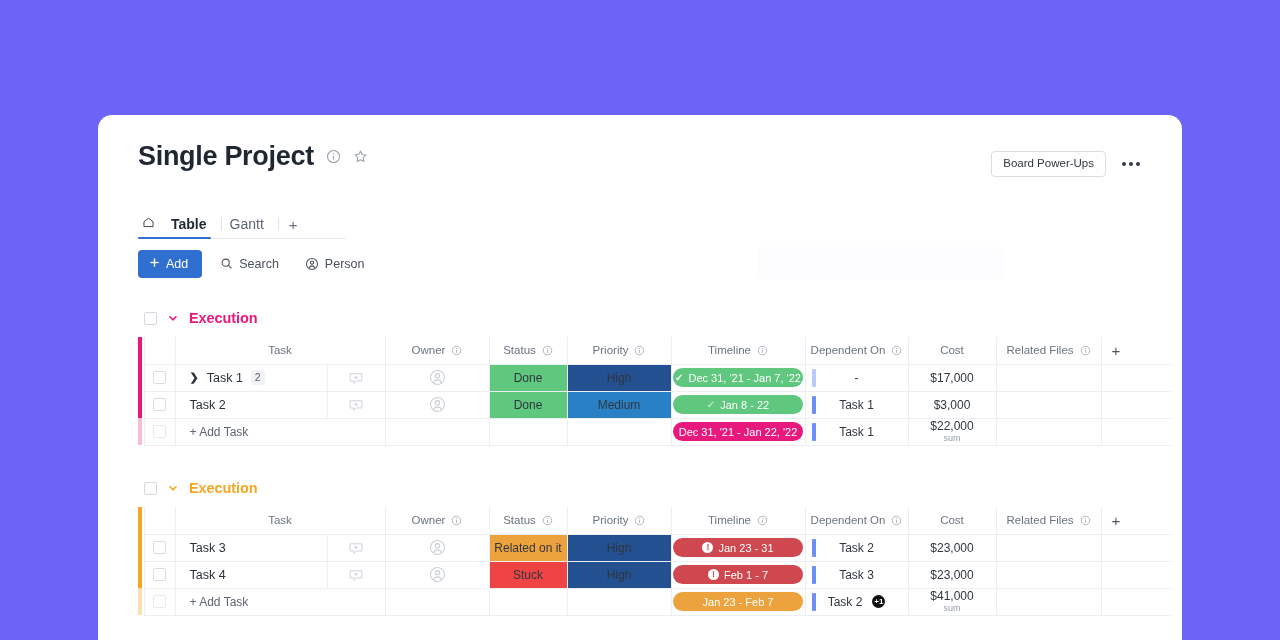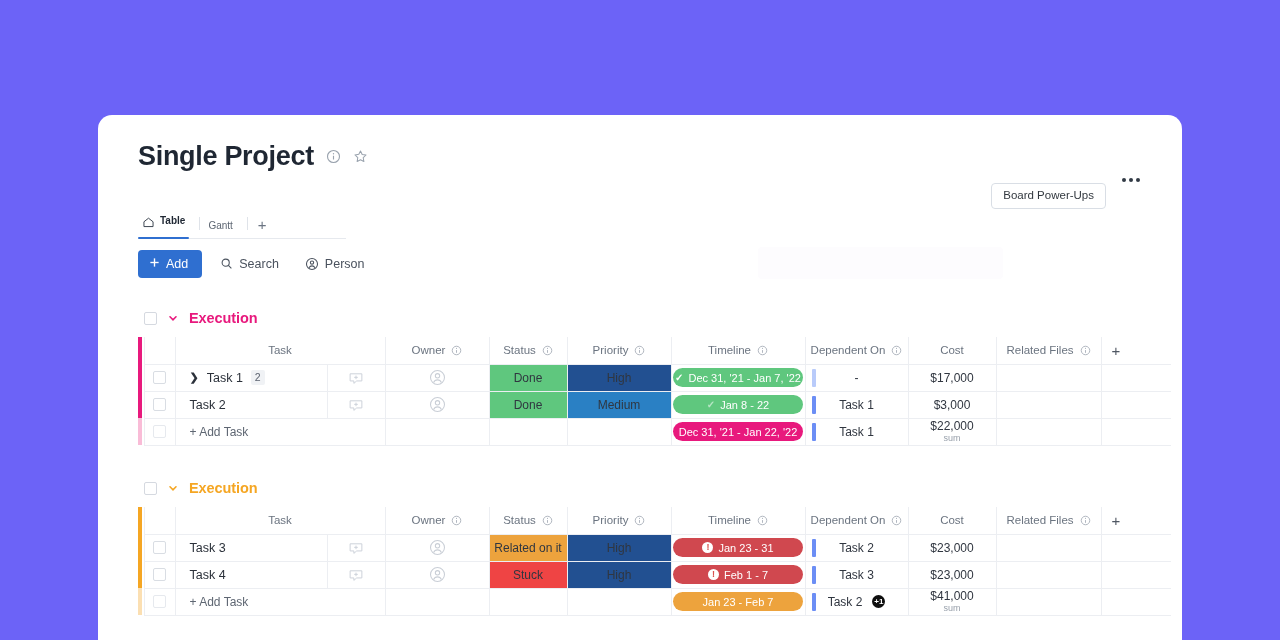--- a/index.html
+++ b/index.html
@@ -45,7 +45,7 @@
   .powerups-btn {
     border: 1px solid #d9dee5; border-radius: 4px; background: #fff;
     font-size: 11.5px; color: #32383f; padding: 6px 11px; cursor: pointer;
-    font-family: "Liberation Sans", sans-serif; line-height: 1; margin-top: 32px;
+    font-family: "Liberation Sans", sans-serif; line-height: 1;
   }
   .kebab { display:flex; gap:3px; align-items:center; cursor:pointer; padding: 4px 2px; }
   .kebab i { width: 4px; height: 4px; border-radius: 50%; background: #323a45; display:block; }

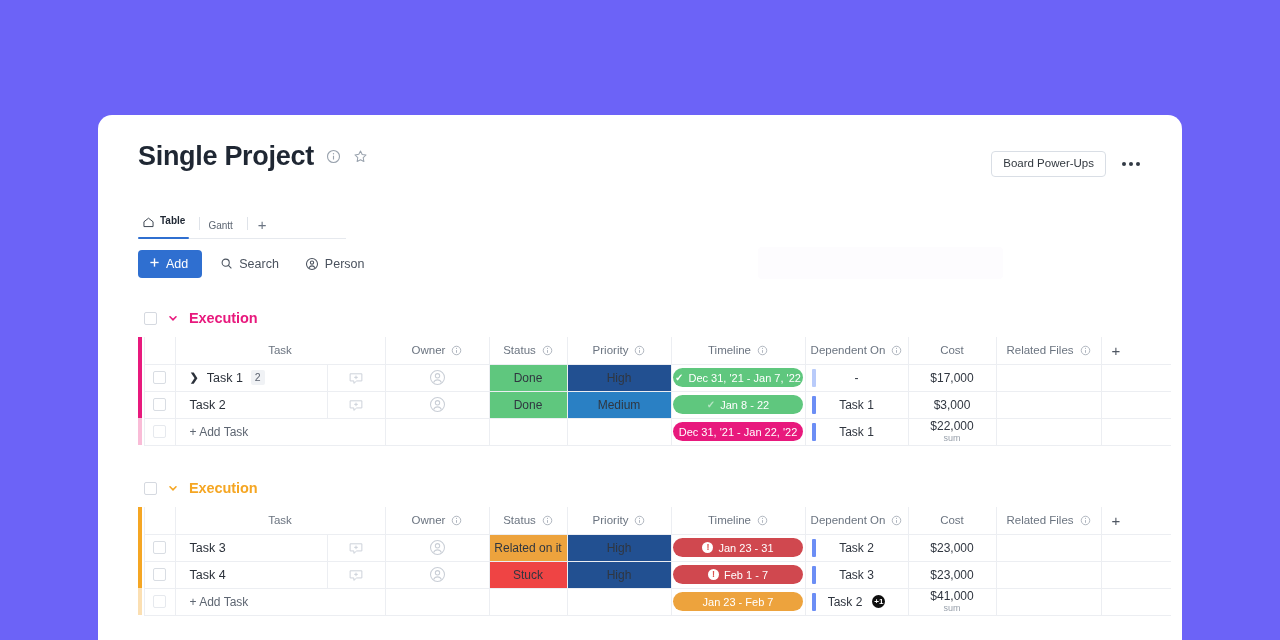--- a/index.html
+++ b/index.html
@@ -57,8 +57,8 @@
     border-bottom: 1px solid #e6e9ee; width: 208px; height: 28px;
   }
   .tab {
-    display: flex; gap: 5px;
-    font-size: 10px; color: #5d6672; padding: 0 14px 7px 4px;
+    display: flex; align-items: center; gap: 16px;
+    font-size: 14px; color: #5d6672; padding: 0 14px 7px 4px;
     cursor: pointer; position: relative; line-height: 1;
   }
   .tab.active { color: #1f2733; font-weight: 600; }

